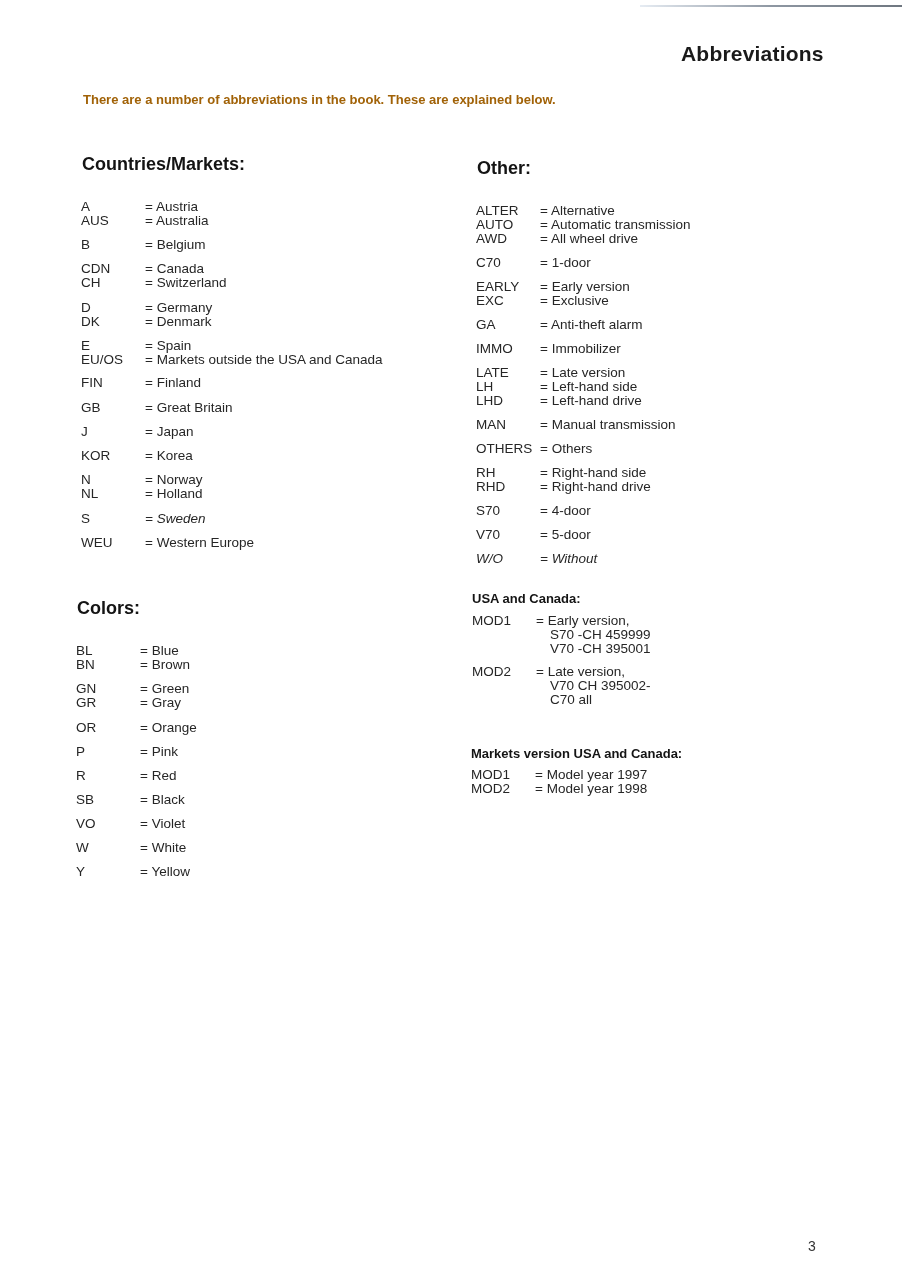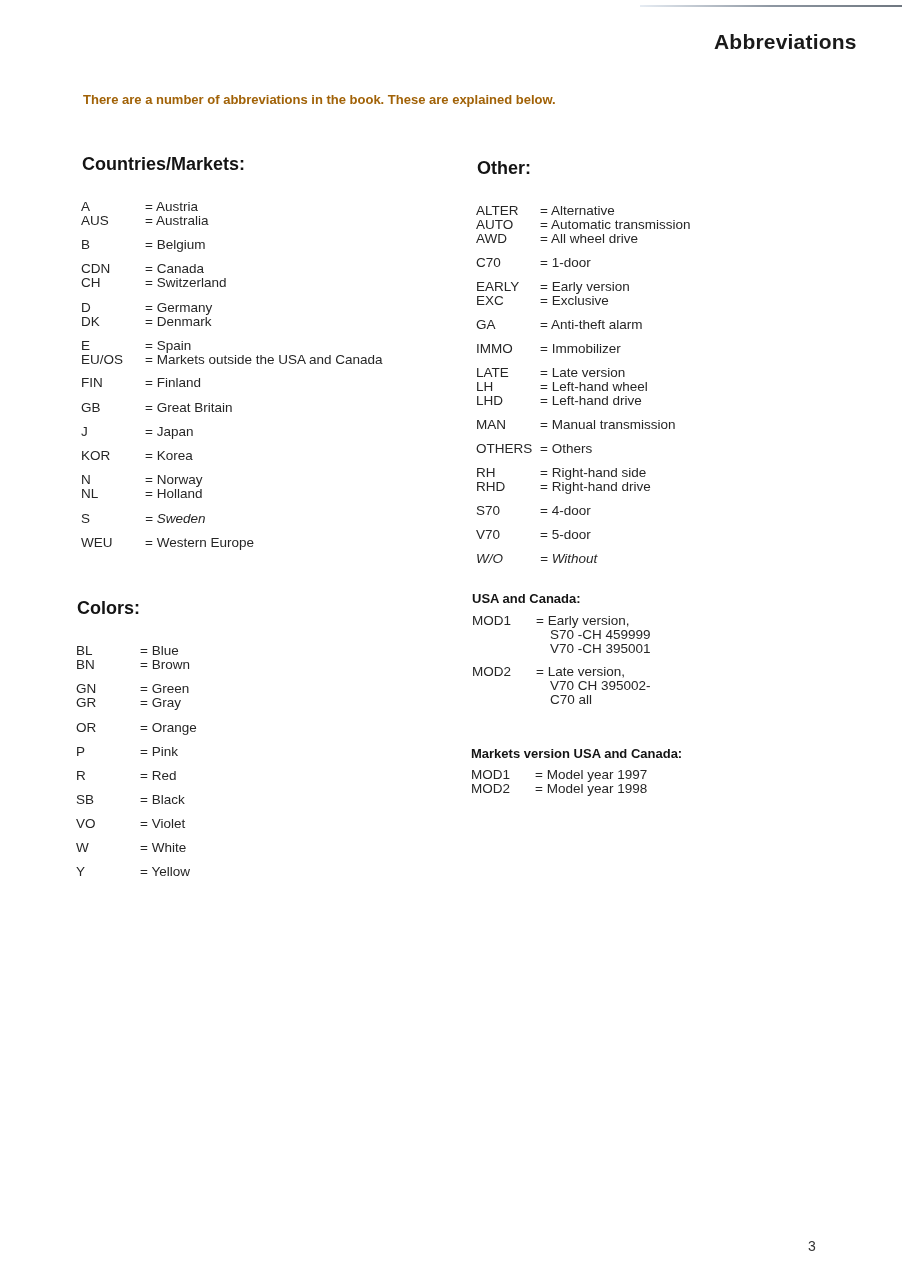--- a/index.html
+++ b/index.html
@@ -13,8 +13,8 @@
       background: linear-gradient(to right, #e6ecf3, #8e97a2 50%, #6f7780);
     }
     .page-title {
-      position: absolute; left: 681px; top: 30px;
-      font-size: 21px; font-weight: bold; color: #1a1a1a; letter-spacing: 0.2px; margin-left: 33px;
+      position: absolute; left: 681px; top: 42px;
+      font-size: 21px; font-weight: bold; color: #1a1a1a; letter-spacing: 0.2px;
     }
     .intro {
       position: absolute; left: 83px; top: 92px;

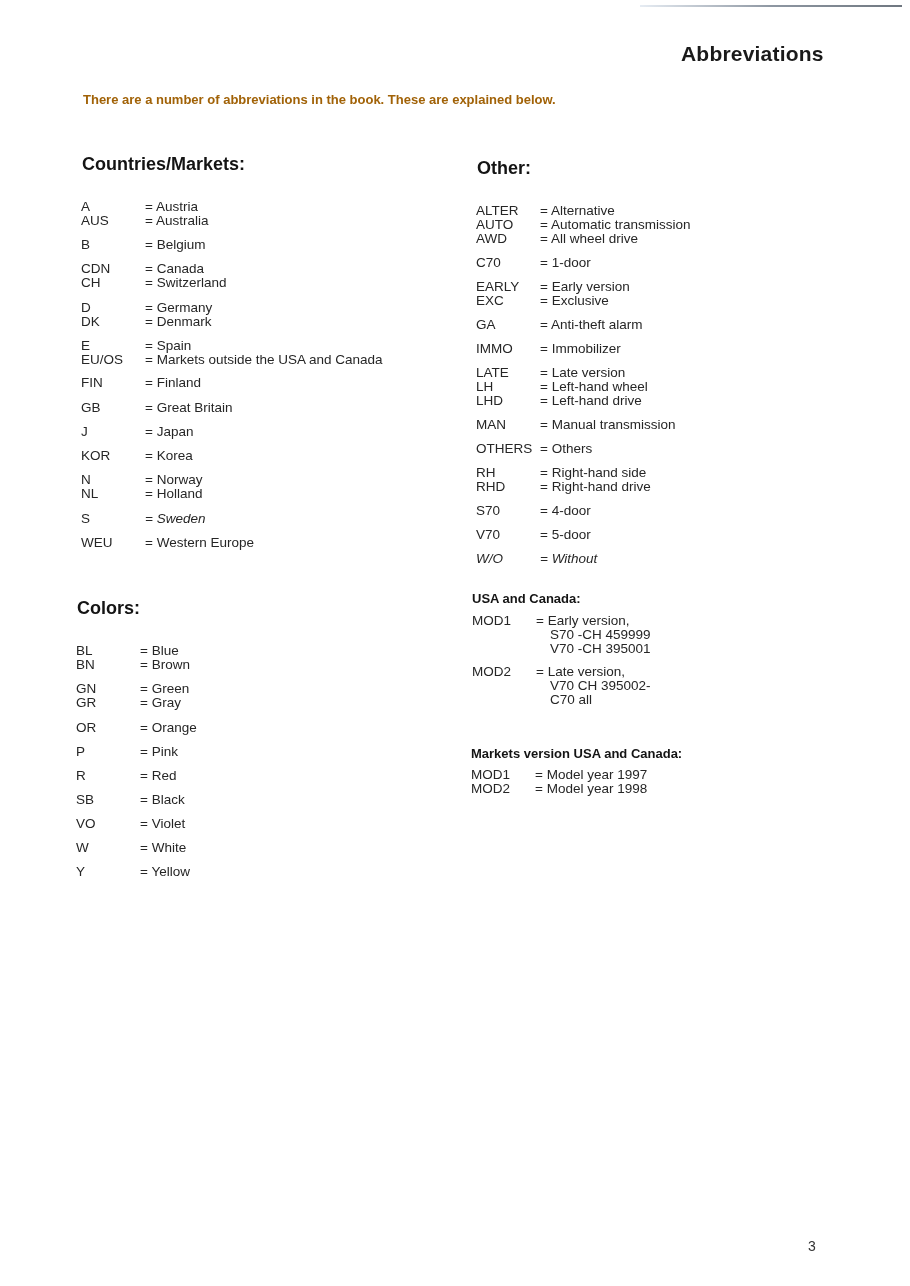--- a/index.html
+++ b/index.html
@@ -256,7 +256,7 @@
       </div>
       <div class="row" style="width: 420px;">
         <span class="abbr">LH</span>
-        <span class="def" style="left: 64px;">= Left-hand wheel</span>
+        <span class="def" style="left: 64px;">= Left-hand side</span>
       </div>
       <div class="row" style="width: 420px;">
         <span class="abbr">LHD</span>

